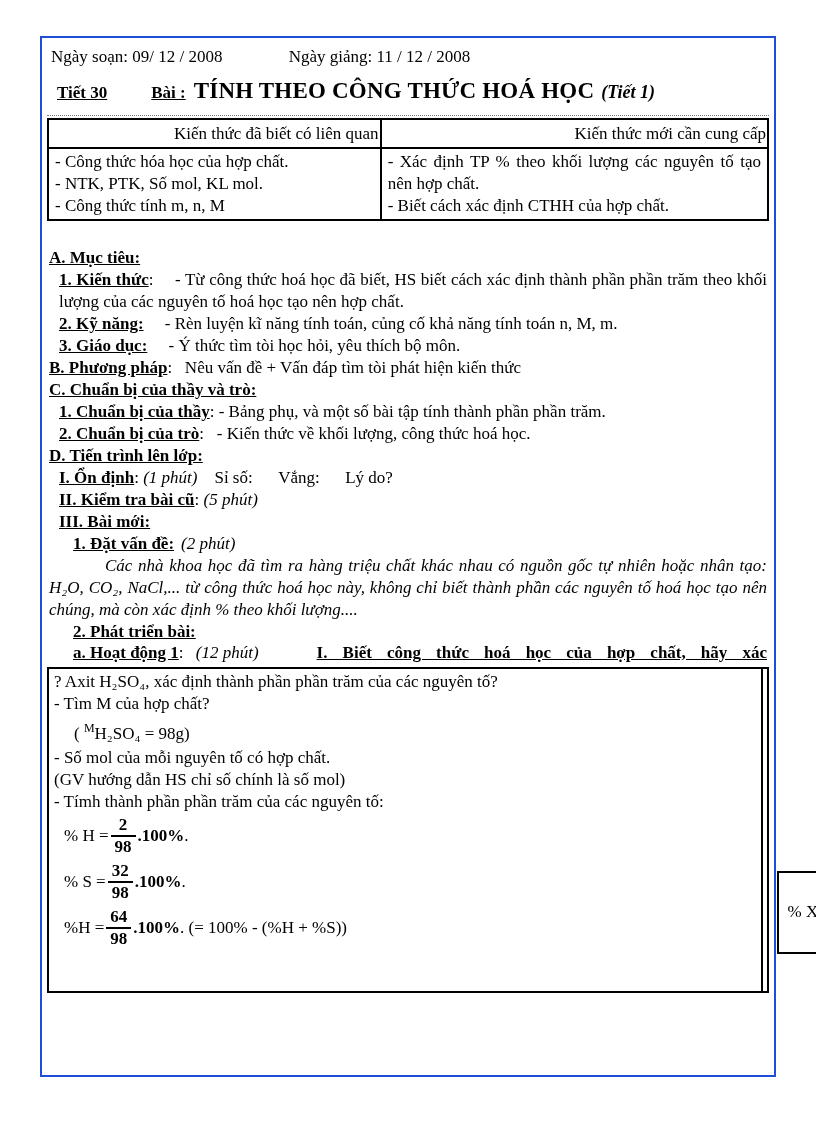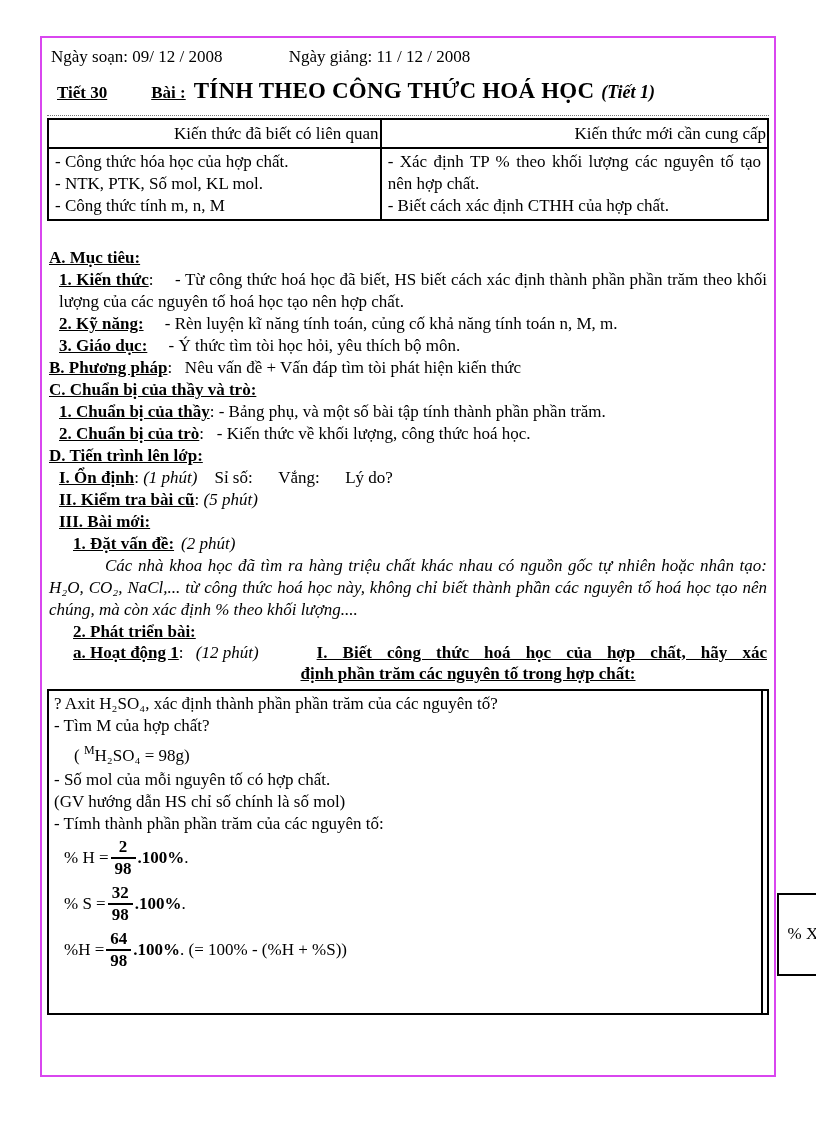--- a/index.html
+++ b/index.html
@@ -6,7 +6,7 @@
   .page{position:relative;width:816px;height:1123px;background:#fff;
         font-family:"Liberation Serif","DejaVu Serif",serif;color:#000;font-size:17px;}
   .frame{position:absolute;left:40px;top:36px;width:736px;height:1041px;
-         border:2px solid #d946ef;box-sizing:border-box;padding:0 5px;}
+         border:2px solid #1d4ed8;box-sizing:border-box;padding:0 5px;}
 
   
   .hdr{padding:8px 4px 6px;border-bottom:1px dotted #777;}

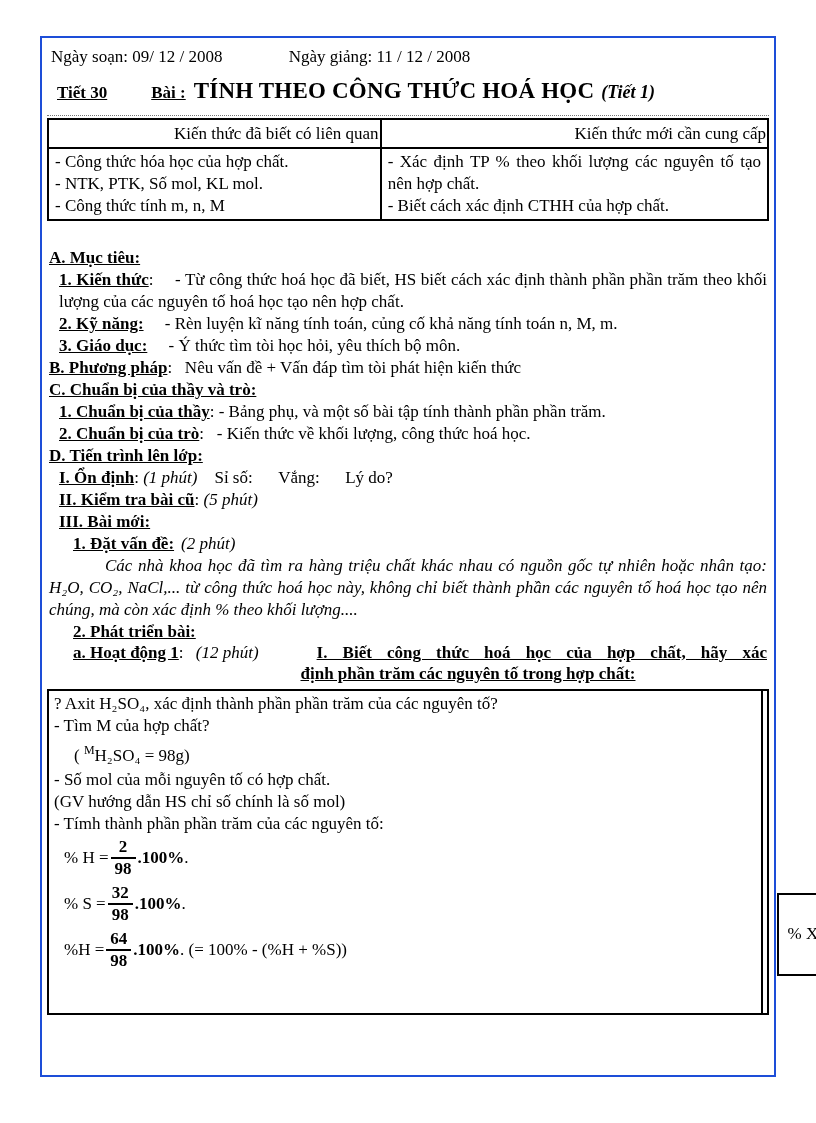--- a/index.html
+++ b/index.html
@@ -126,7 +126,6 @@
         <span class="hd-left"><span class="bu">a. Hoạt động 1</span><span>: </span><i>(12 phút)</i></span>
         <span class="hd-head">I. Biết công thức hoá học của hợp chất, hãy xác</span>
       </div>
-      <p class="hd-head2">định phần trăm các nguyên tố trong hợp chất:</p>
     </div>
 
     <table class="atable">

